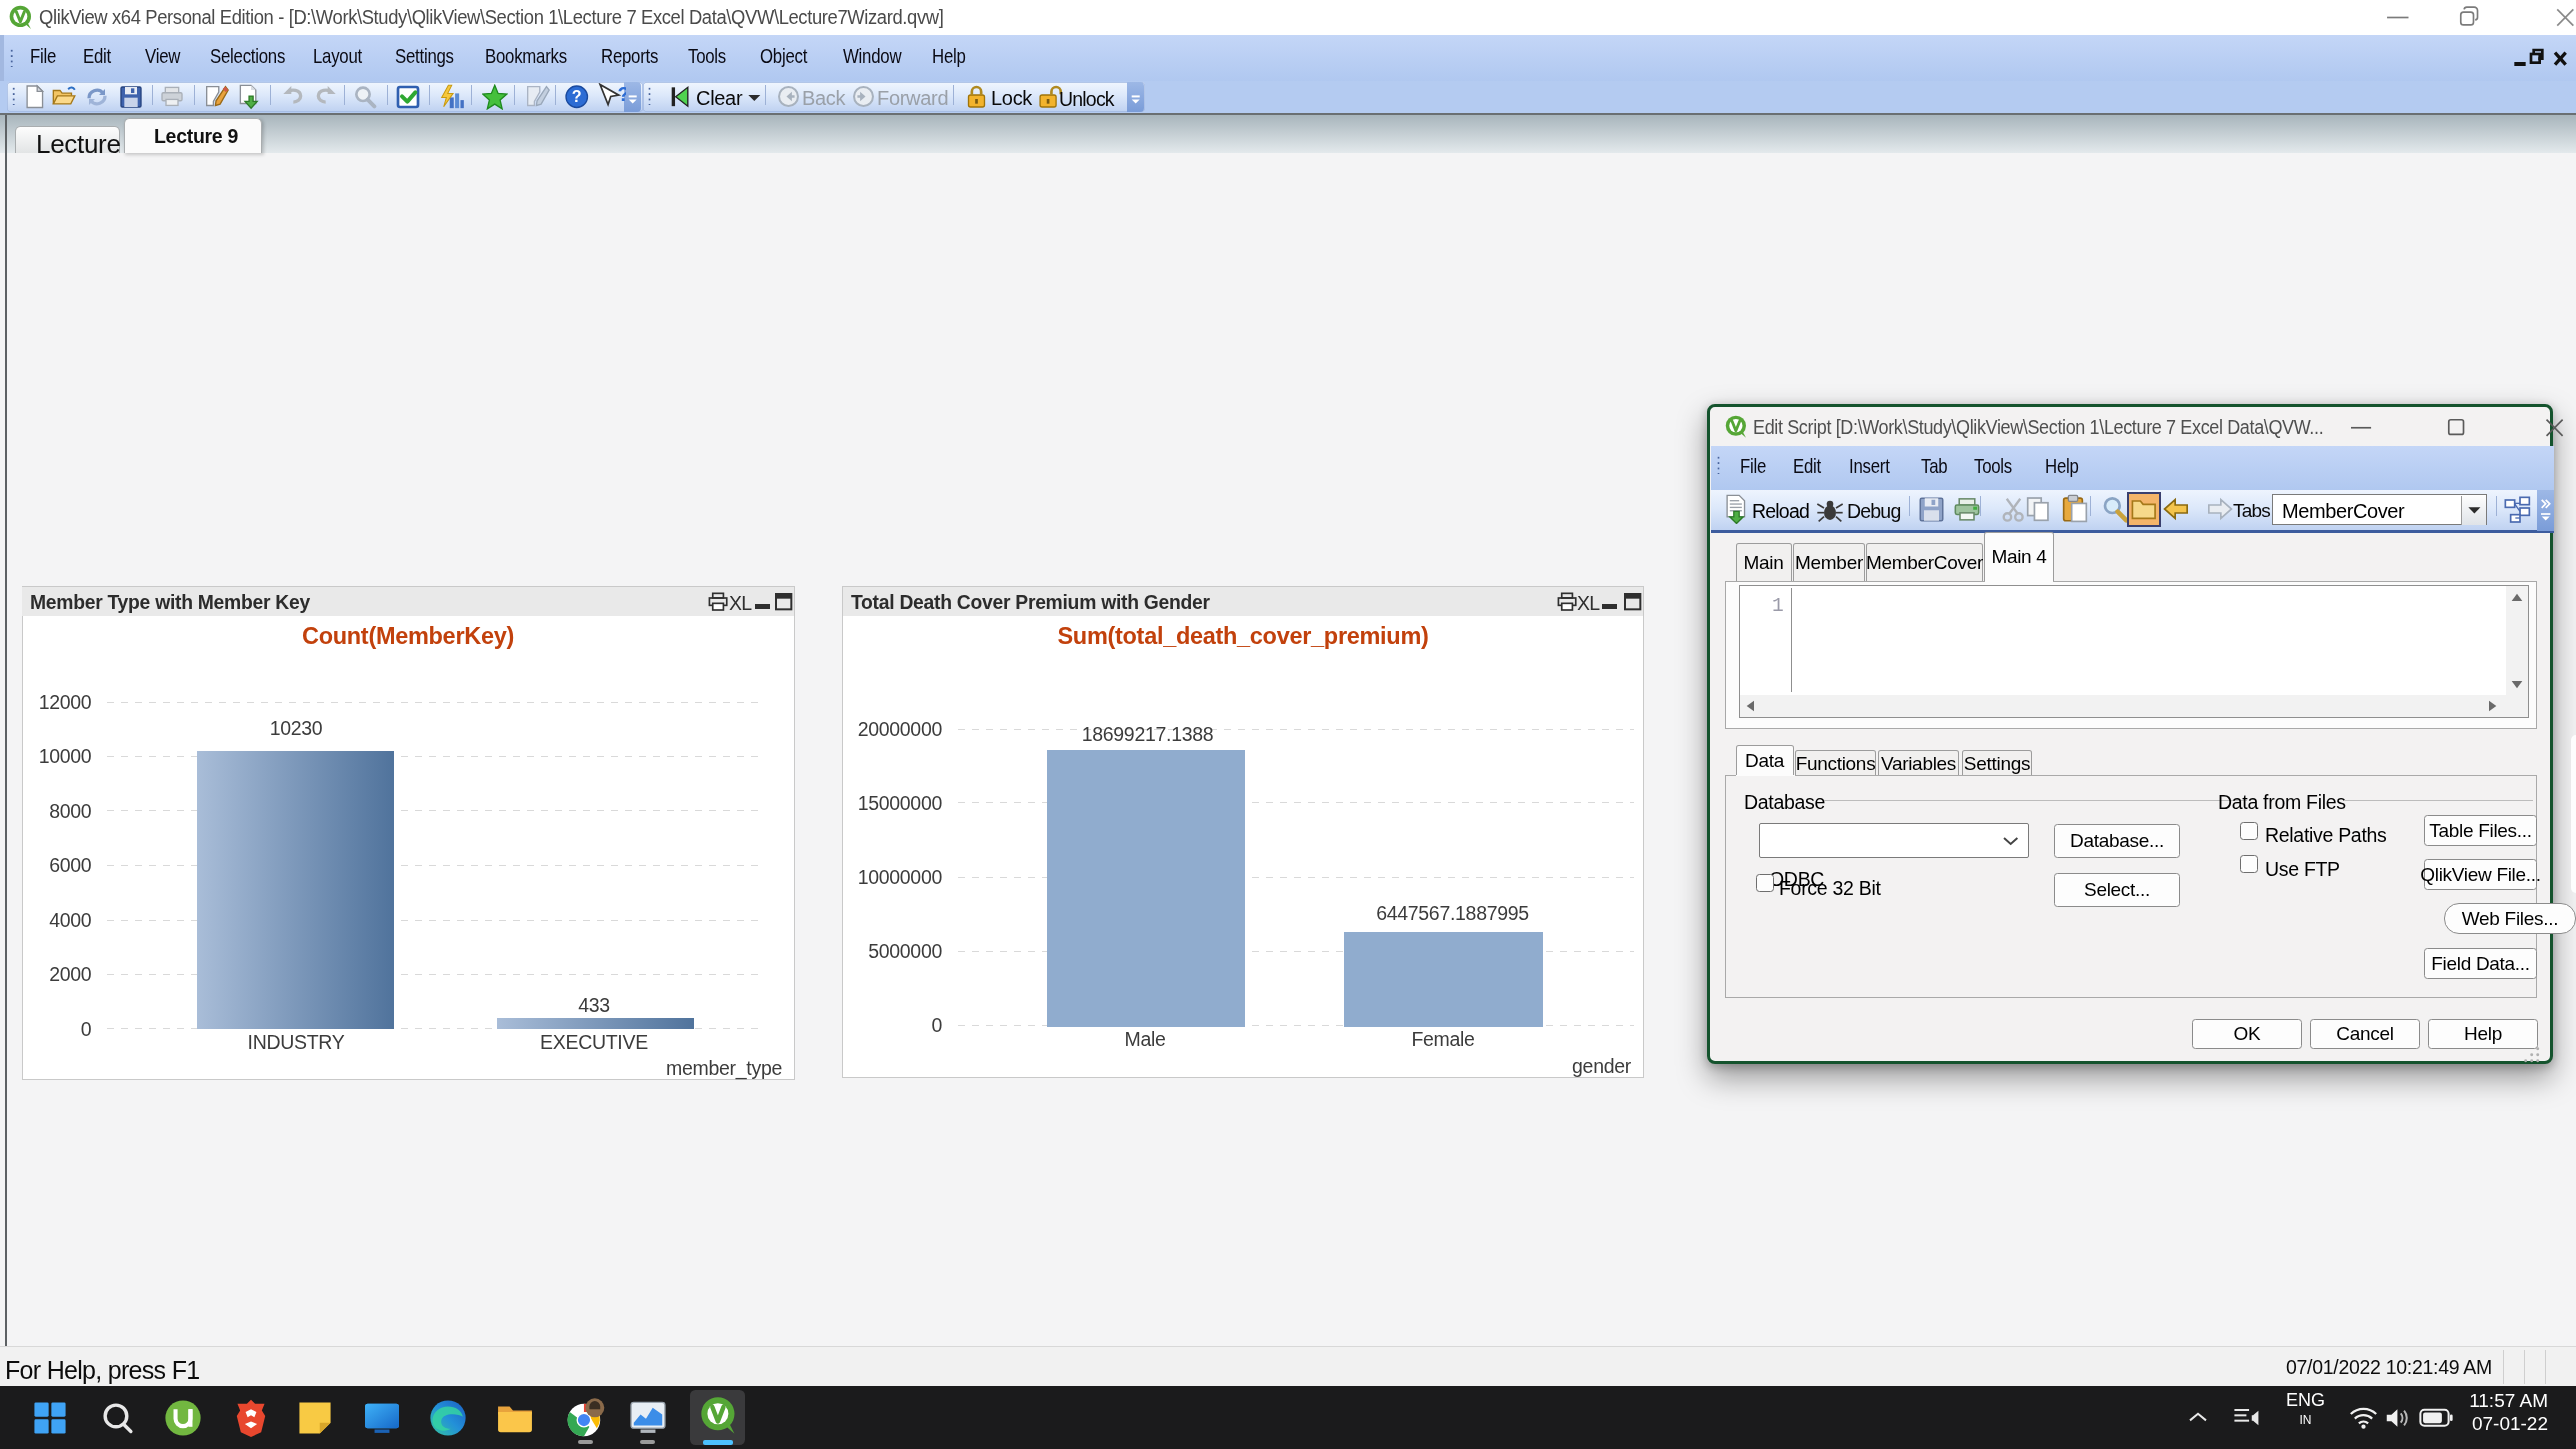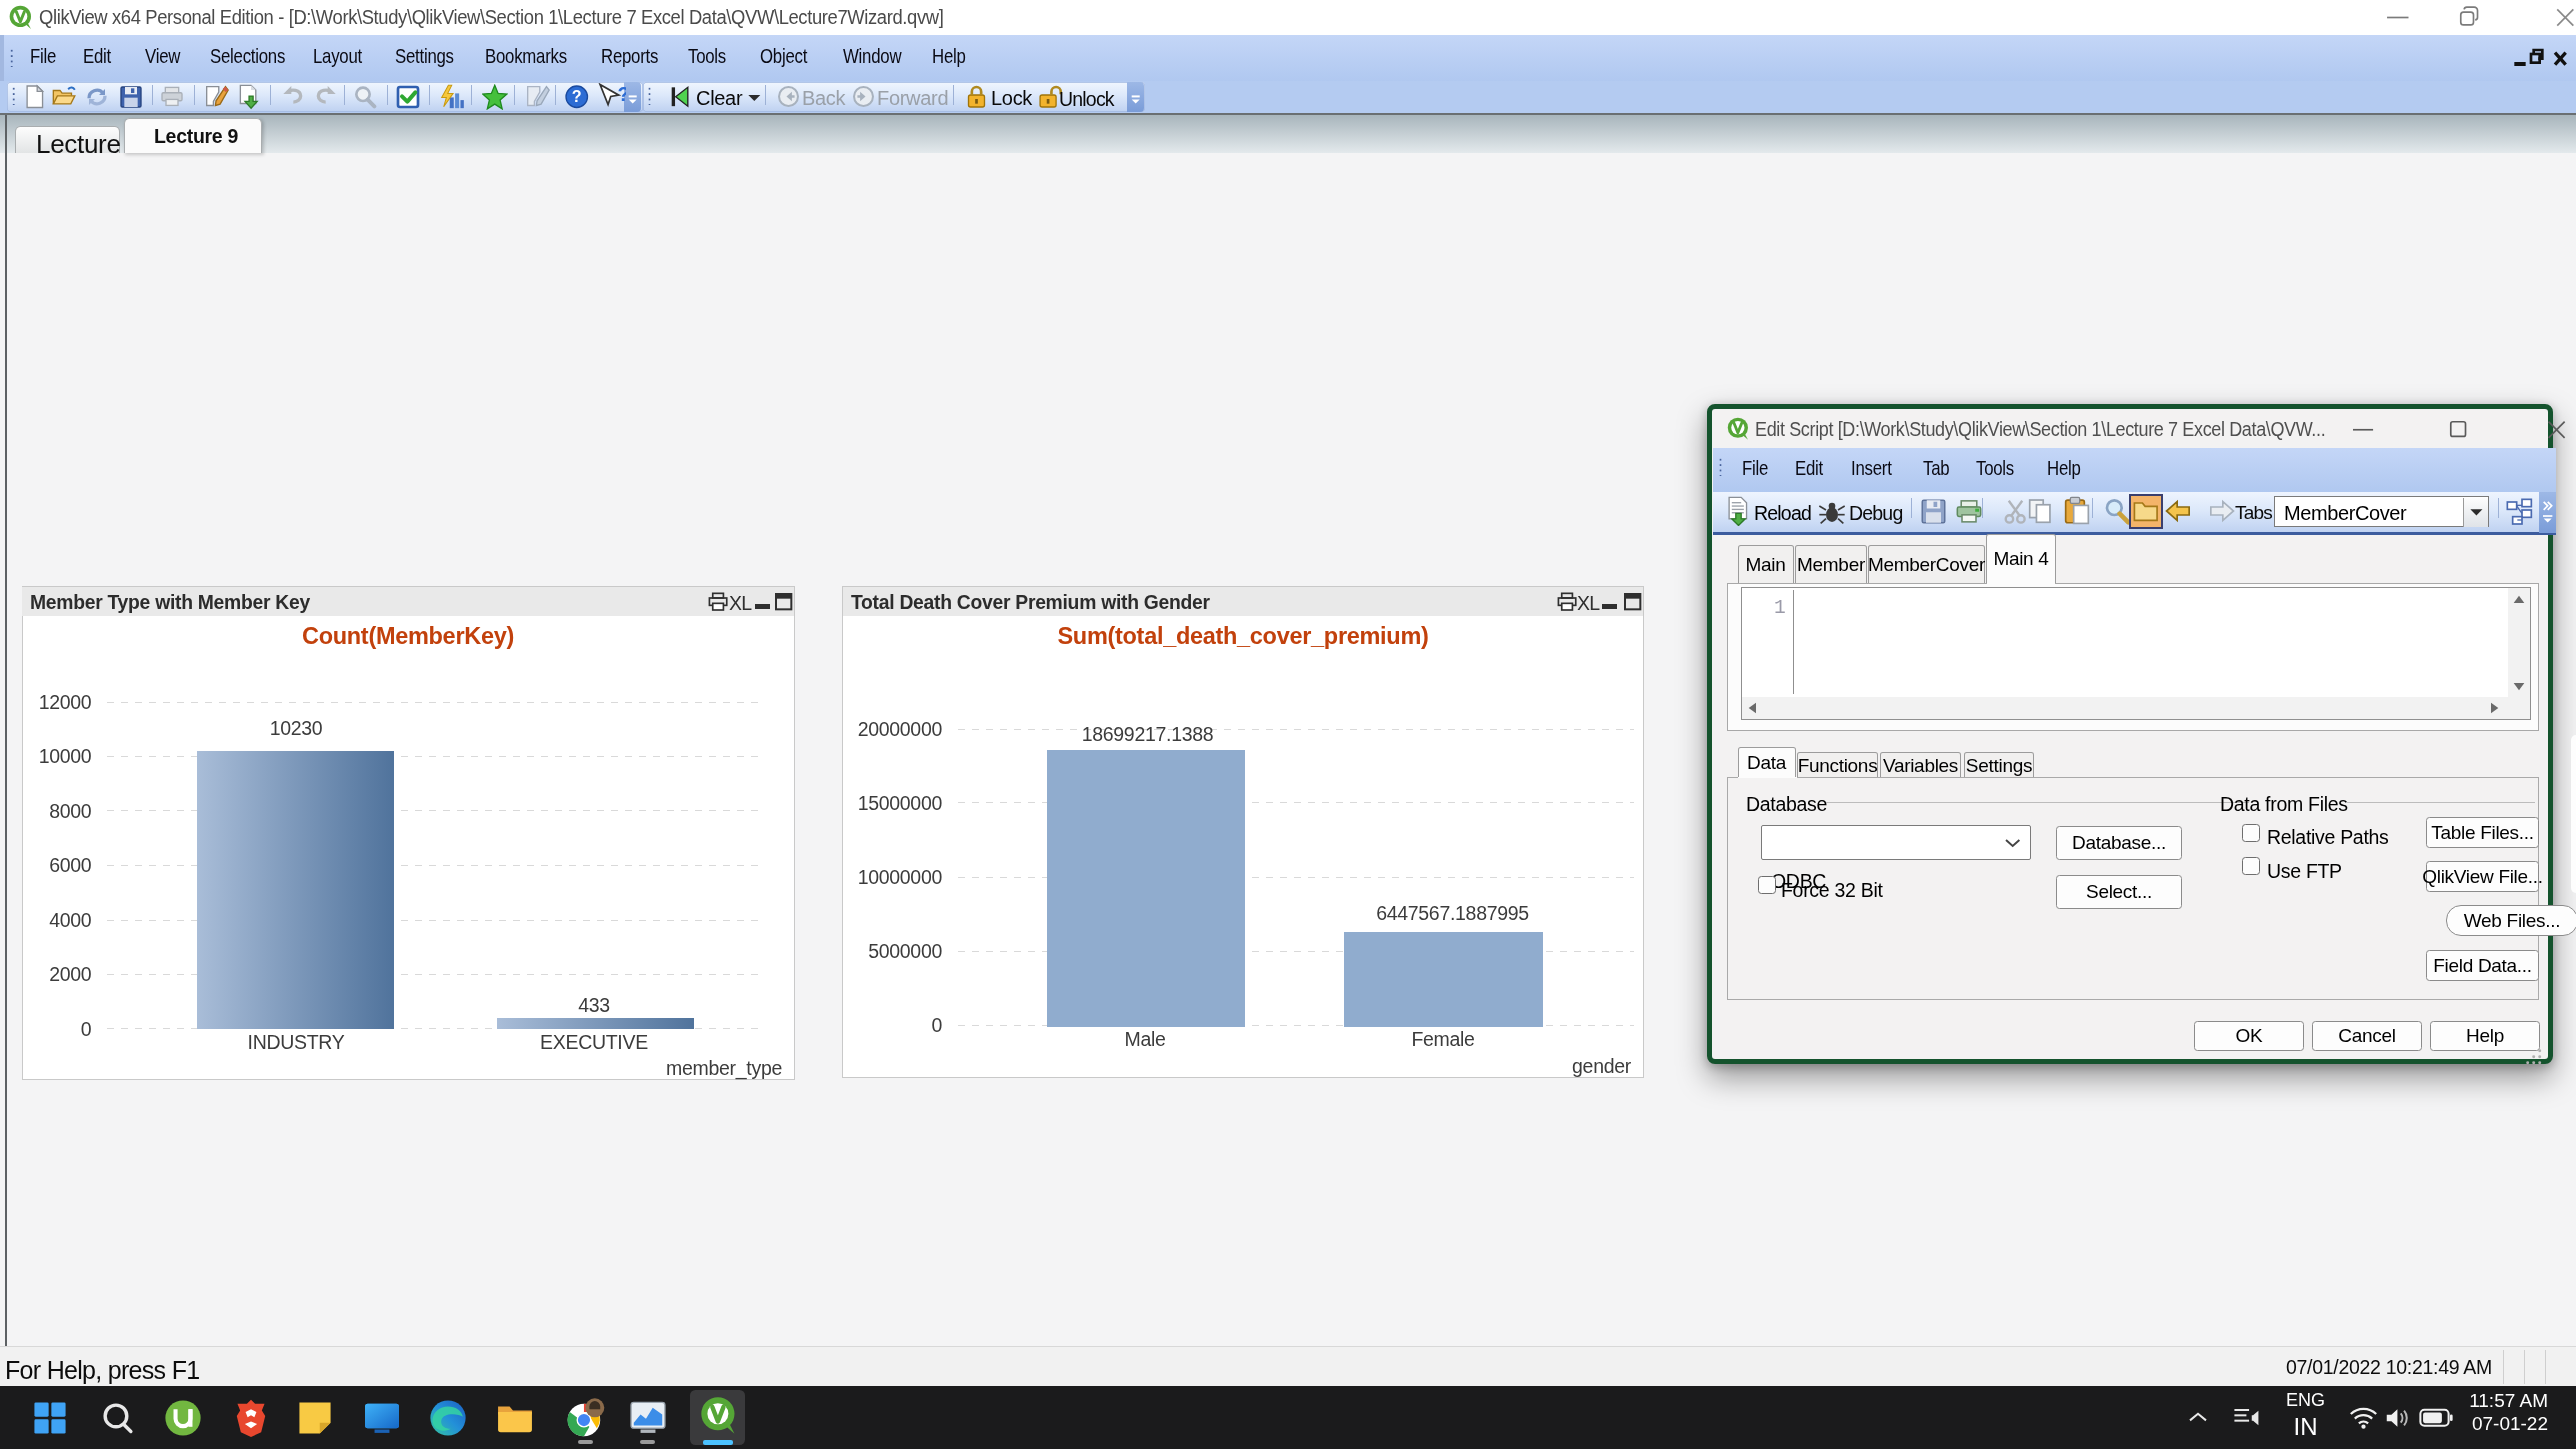--- a/index.html
+++ b/index.html
@@ -36,7 +36,7 @@
 .bar2 { position:absolute; background:#90acce; }
 .capico { position:absolute; top:5.4px; }
 
-#dlg { left:1707px; top:404px; width:846px; height:660px; background:#f3f2f2; border:5px solid #14532d; border-radius:8px; box-shadow:0 13.4px 30px rgba(0,0,0,.38), 0 2.7px 9.4px rgba(0,0,0,.22); }
+#dlg { left:1707px; top:404px; width:846px; height:660px; background:#f3f2f2; border:3px solid #14532d; border-radius:8px; box-shadow:0 13.4px 30px rgba(0,0,0,.38), 0 2.7px 9.4px rgba(0,0,0,.22); }
 .dbtn { position:absolute; background:#fdfdfd; border:1px solid #8b8b8b; border-radius:3.4px; font-size:19px; white-space:nowrap; color:#000; display:flex; align-items:center; justify-content:center; letter-spacing:-0.3px;}
 .chk { position:absolute; width:18px; height:18px; background:#fdfdfd; border:1.3px solid #6e6e6e; border-radius:3.4px; }
 .dlab { position:absolute; font-size:19.5px; color:#000; letter-spacing:-0.3px; }

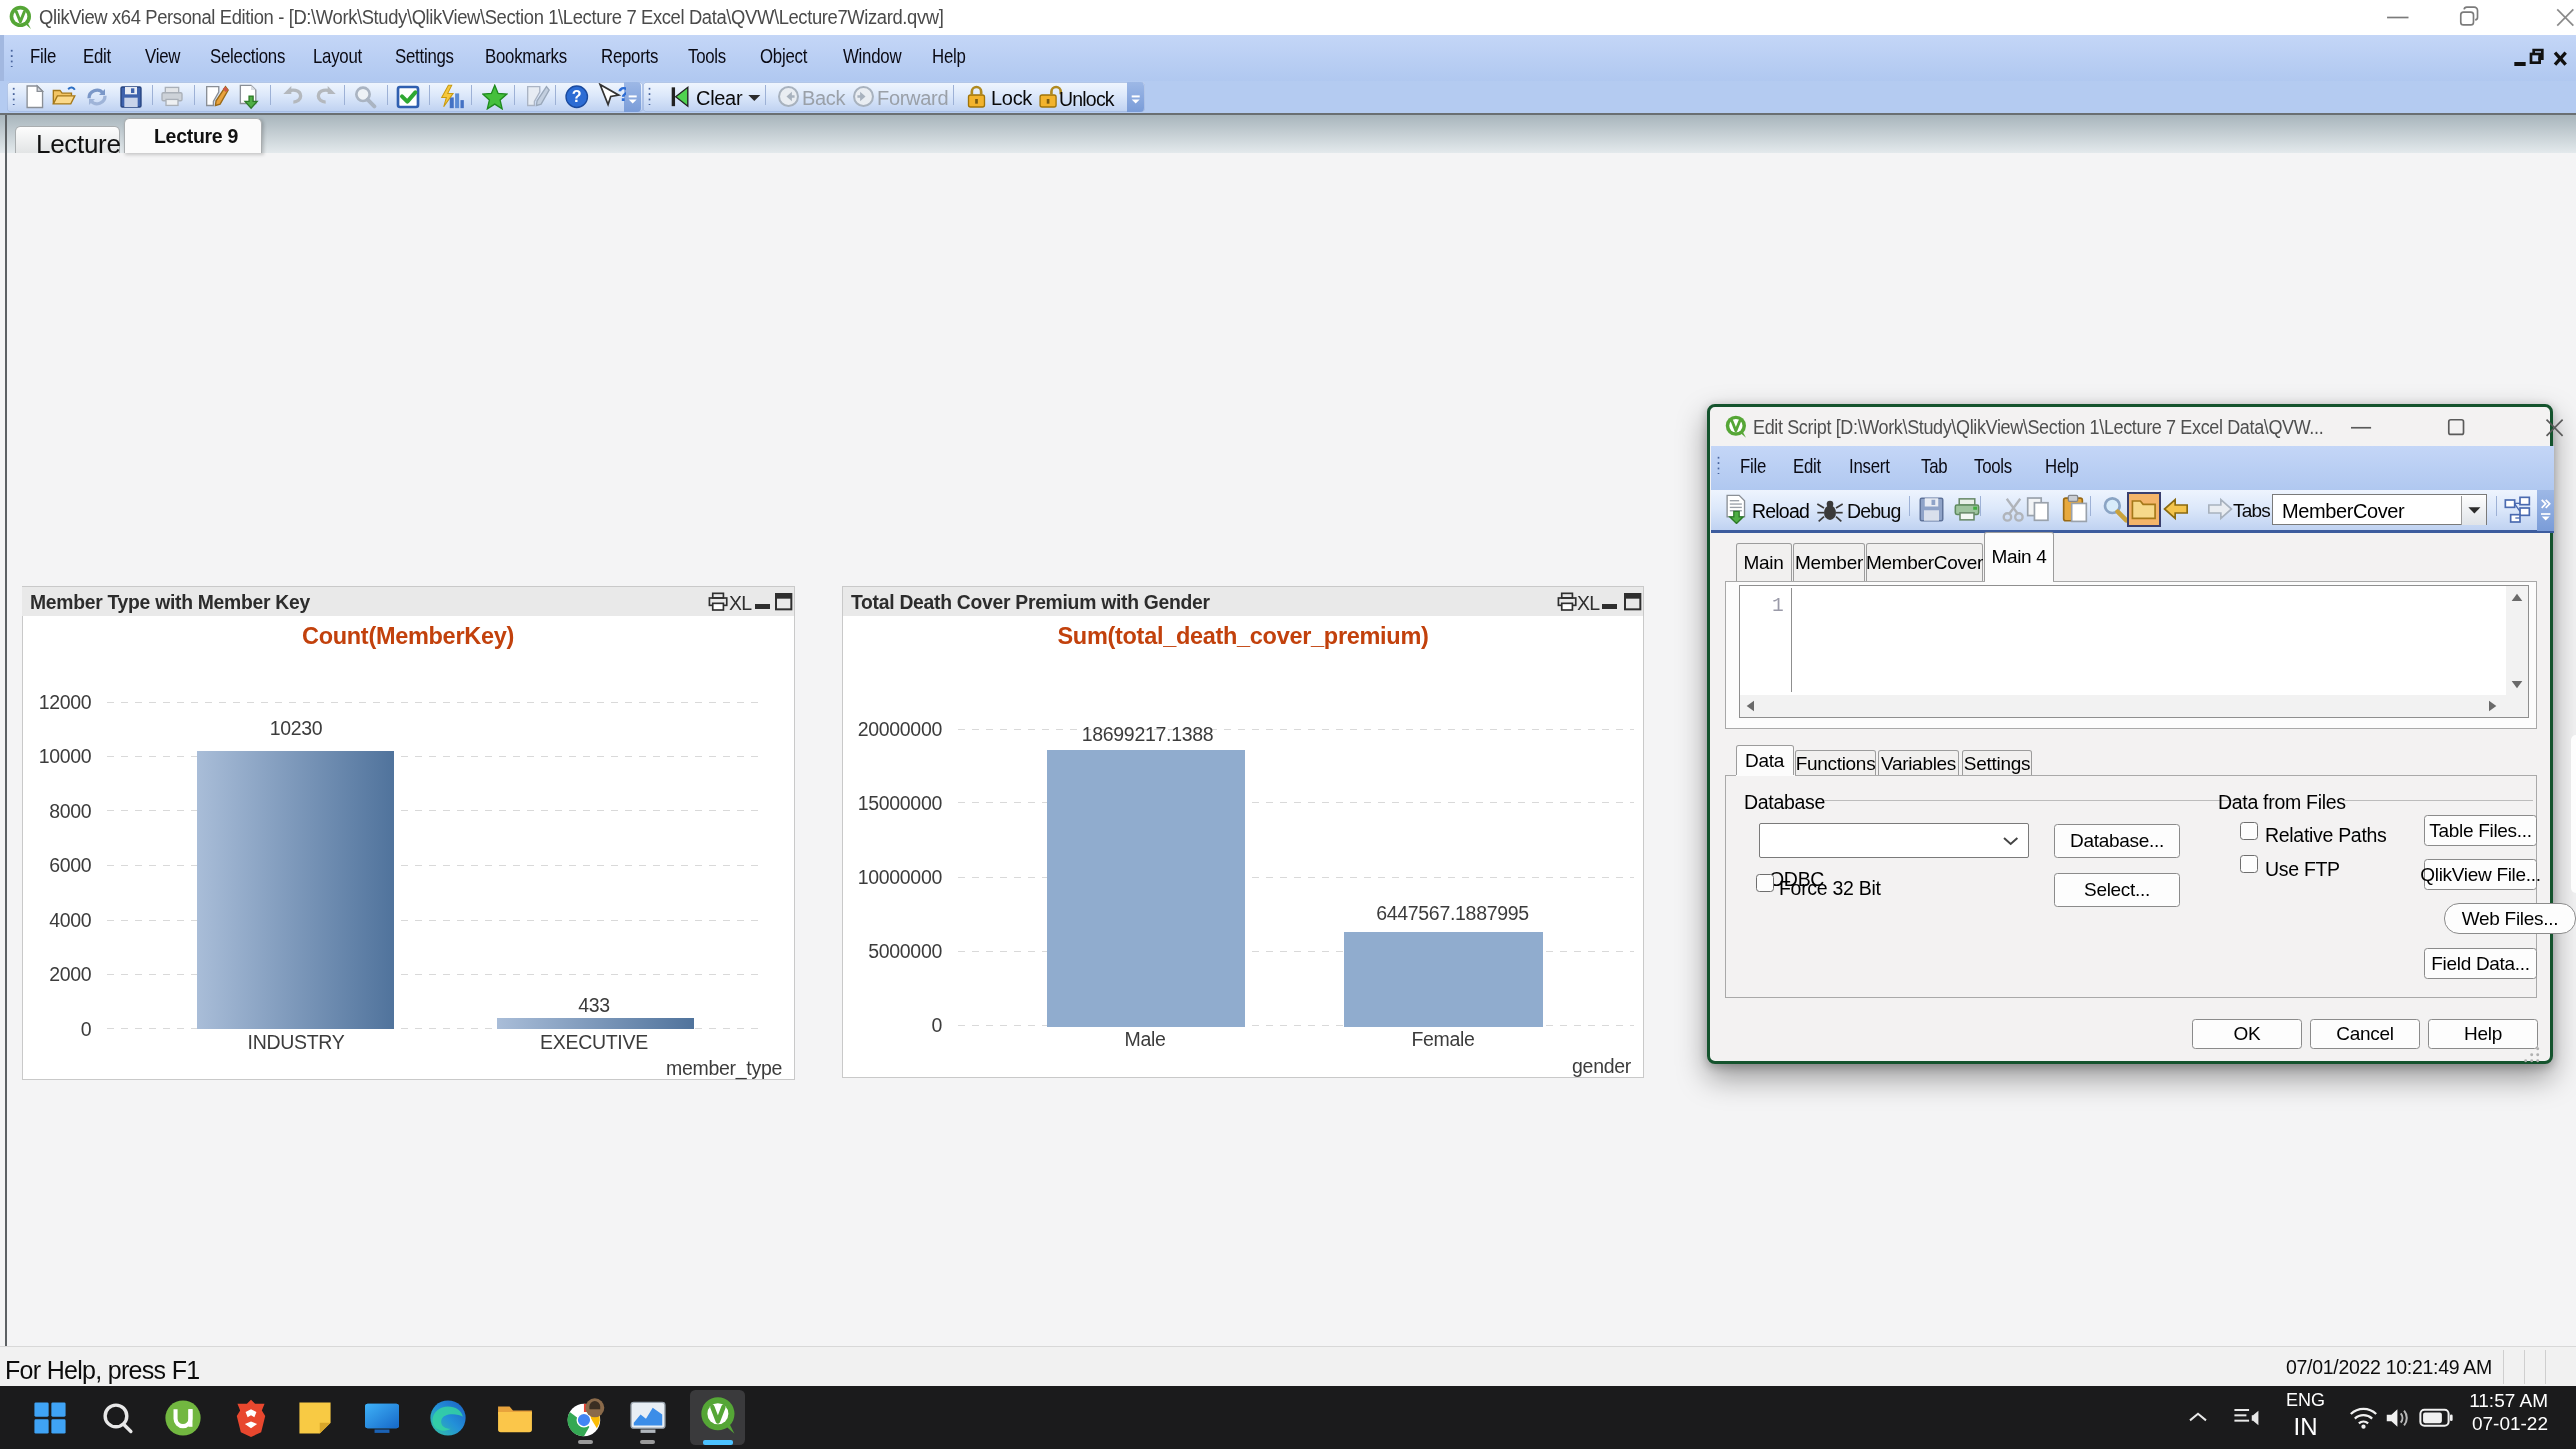--- a/index.html
+++ b/index.html
@@ -609,7 +609,7 @@
     <path d="M30 14 l8 -7 v22 l-8 -7 z M28 14 h3 v8 h-3 z" fill="#e8e8e8"></path>
   </svg>
 <div class="traytx" style="left:2286px; top:1390px; width:39px; text-align:center; font-size:18px;">ENG</div>
-<div class="traytx" style="left:2286px; top:1413px; width:39px; text-align:center; font-size:24px;">IN</div>
+<div class="traytx" style="left:2286px; top:1413px; width:39px; text-align:center; font-size:12px;">IN</div>
 <svg class="abs" style="left:2348px; top:1406px;" width="31" height="24" viewBox="0 0 46 36">
     <g fill="none" stroke="#f0f0f0" stroke-width="3.4">
       <path d="M4 12 a27 27 0 0 1 38 0"></path>

